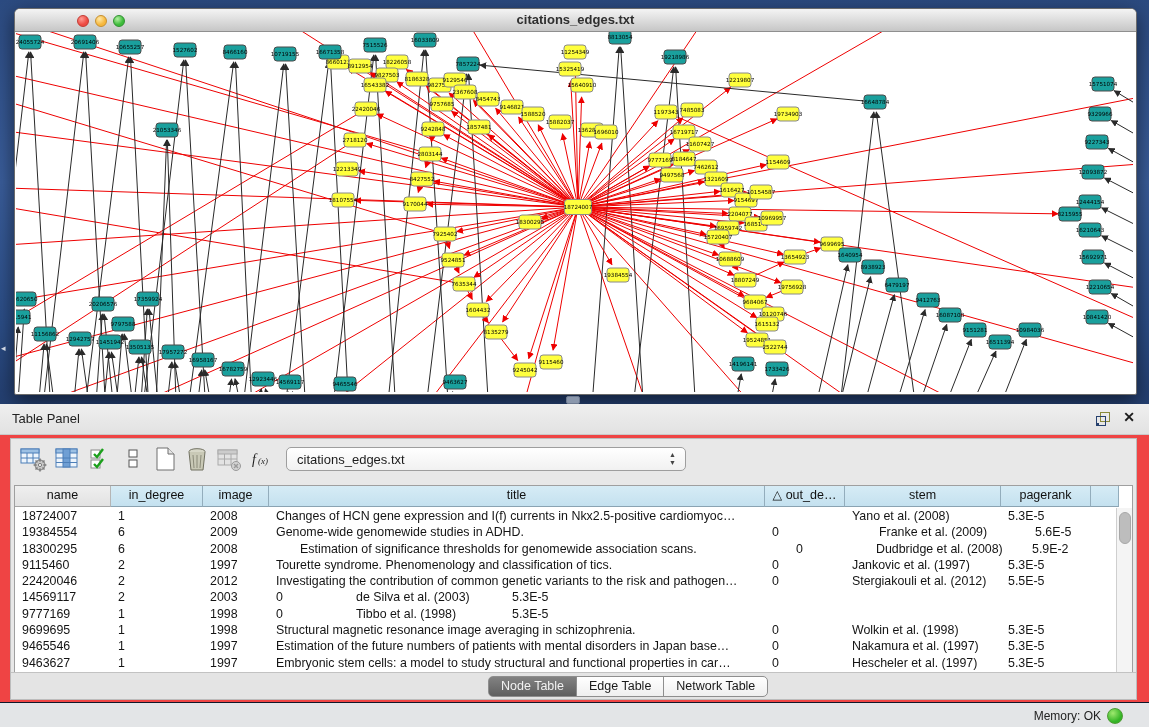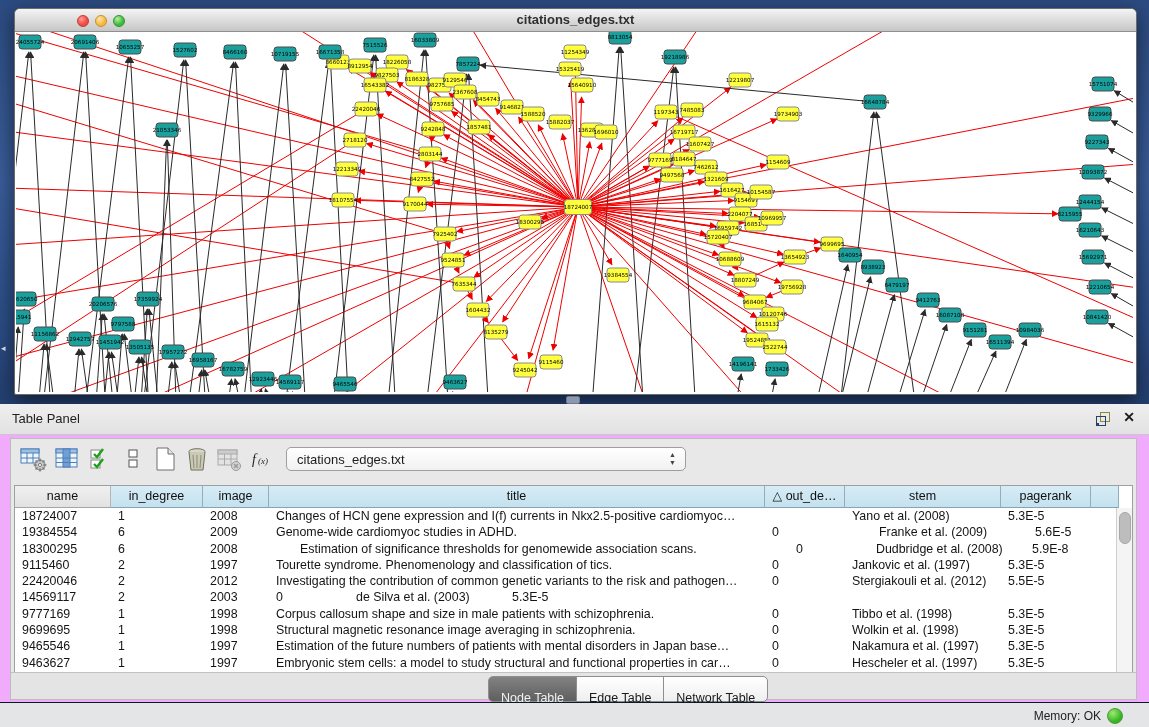--- a/index.html
+++ b/index.html
@@ -22,7 +22,7 @@
   .canvas{position:absolute;left:1px;top:23px;width:1117px;height:360px;background:#ffffff;overflow:hidden;}
   .canvas svg{display:block;width:100%;height:100%;}
   
-  .table-panel{position:absolute;left:0;top:404px;width:1149px;height:323px;background:#f0abfc;}
+  .table-panel{position:absolute;left:0;top:404px;width:1149px;height:323px;background:#ef4444;}
   .tp-header{position:absolute;left:0;top:0;right:0;height:30px;background:linear-gradient(180deg,#efefef,#e2e2e2);border-bottom:1px solid #c9c9c9;}
   .tp-title{position:absolute;left:12px;top:7px;font-size:13px;color:#222;}
   .float-icon{position:absolute;right:38px;top:8px;width:15px;height:14px;}

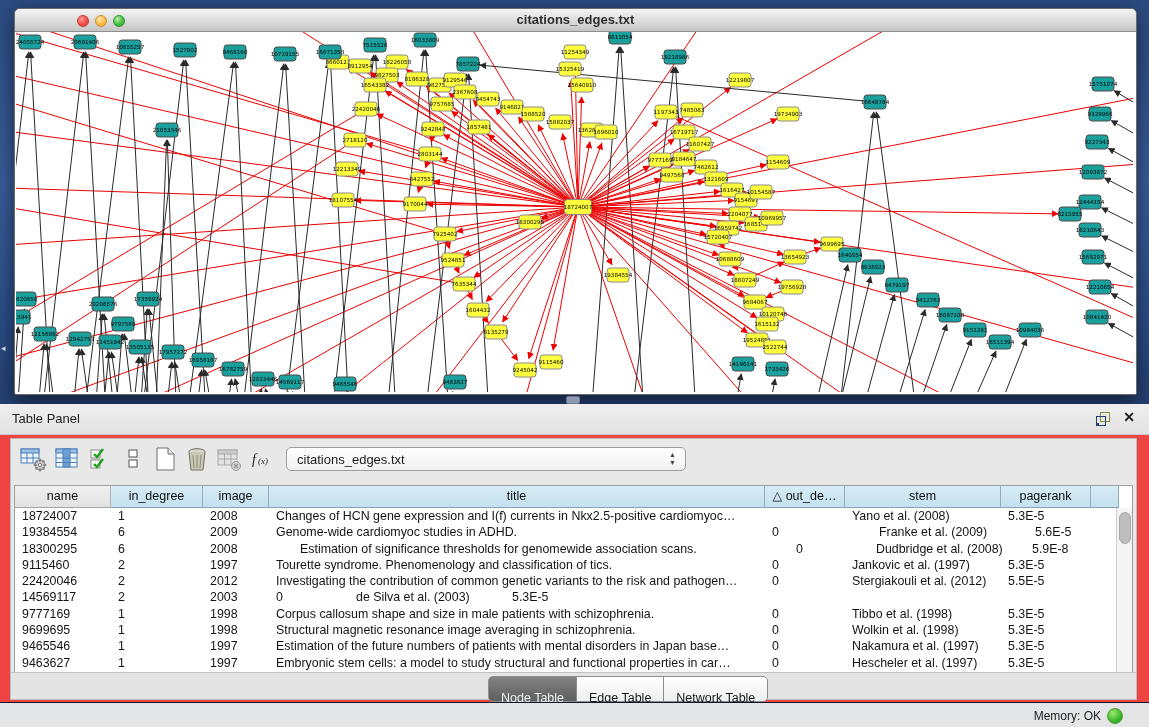--- a/index.html
+++ b/index.html
@@ -35,7 +35,7 @@
   .combo-spin{position:absolute;right:9px;top:3px;font-size:7px;line-height:8px;color:#444;text-align:center;}
   
   .table-box{position:absolute;left:3px;top:46px;width:1119px;height:190px;border:1px solid #9f9f9f;background:#fff;overflow:hidden;box-sizing:border-box;}
-  .thead{position:absolute;left:0;top:0;height:14px;display:flex;}
+  .thead{position:absolute;left:0;top:0;height:21px;display:flex;align-items:flex-end;}
   .th{box-sizing:border-box;height:22px;border-right:1px solid #93adbc;border-bottom:1px solid #8aa3b2;
      background:linear-gradient(180deg,#d7ecf6,#c4e1ef);font-size:12.5px;color:#111;text-align:center;line-height:21px;
      overflow:hidden;white-space:nowrap;}

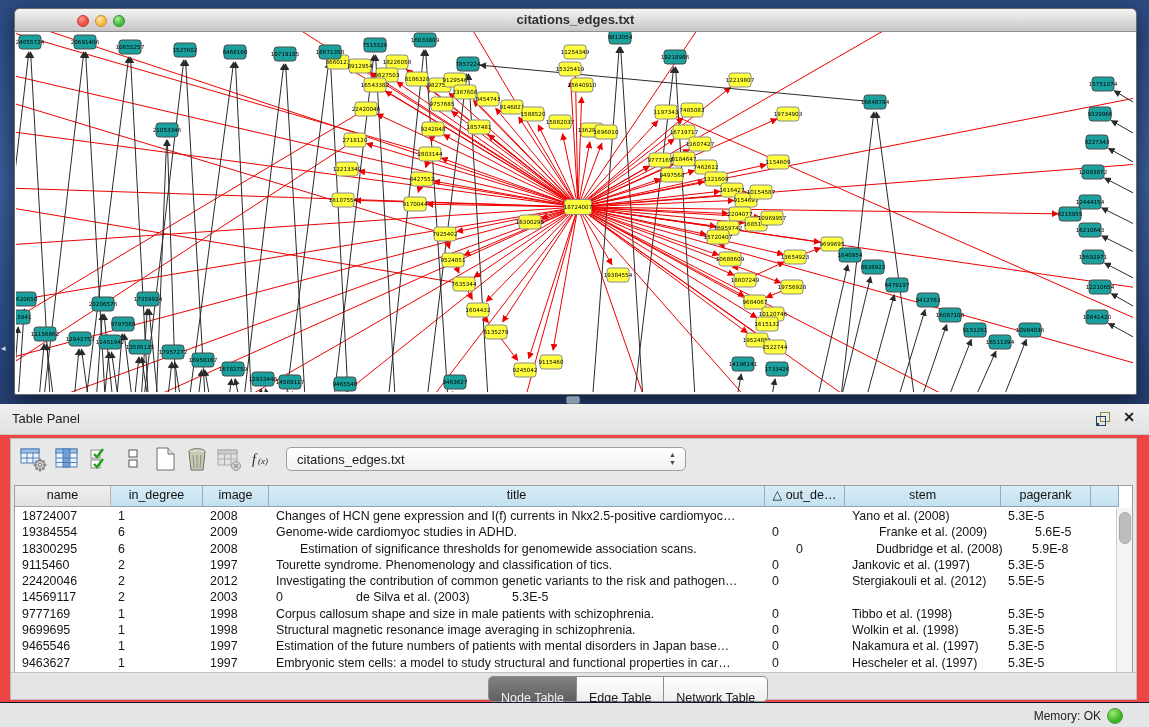--- a/index.html
+++ b/index.html
@@ -862,7 +862,7 @@
             <div class="td" style="width: 96px;">19384554</div>
             <div class="td" style="width: 92px;">6</div>
             <div class="td" style="width: 66px;">2009</div>
-            <div class="td" style="width: 496px;">Genome-wide cardiomyoc studies in ADHD.</div>
+            <div class="td" style="width: 496px;">Genome-wide genomewide studies in ADHD.</div>
             <div class="td" style="width: 80px;">0</div>
             <div class="td" style="width: 156px; margin-left: 27px;">Franke et al. (2009)</div>
             <div class="td" style="width: 90px;">5.6E-5</div>

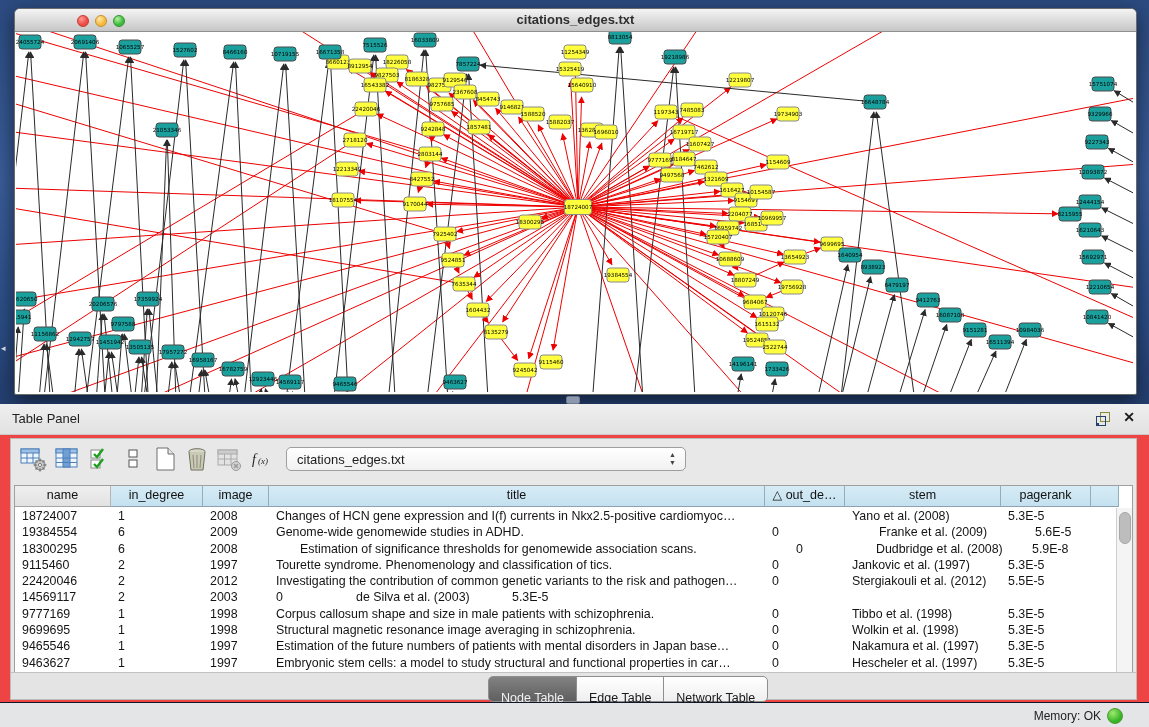--- a/index.html
+++ b/index.html
@@ -874,7 +874,7 @@
             <div class="td" style="width: 496px; margin-left: 24px;">Estimation of significance thresholds for genomewide association scans.</div>
             <div class="td" style="width: 80px;">0</div>
             <div class="td" style="width: 156px;">Dudbridge et al. (2008)</div>
-            <div class="td" style="width: 90px;">5.9E-8</div>
+            <div class="td" style="width: 90px;">5.9E-2</div>
           </div>
           <div class="trow">
             <div class="td" style="width: 96px;">9115460</div>

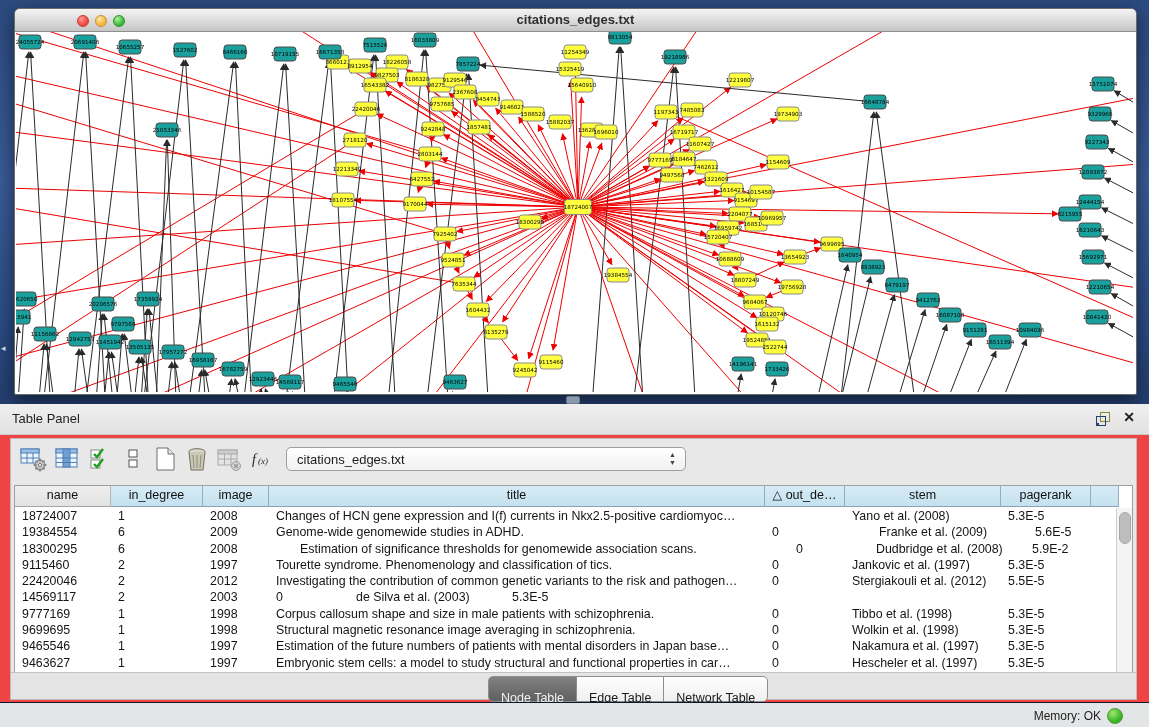--- a/index.html
+++ b/index.html
@@ -906,7 +906,6 @@
             <div class="td" style="width: 96px;">9777169</div>
             <div class="td" style="width: 92px;">1</div>
             <div class="td" style="width: 66px;">1998</div>
-            <div class="td" style="width: 496px;">Corpus callosum shape and size in male patients with schizophrenia.</div>
             <div class="td" style="width: 80px;">0</div>
             <div class="td" style="width: 156px;">Tibbo et al. (1998)</div>
             <div class="td" style="width: 90px;">5.3E-5</div>

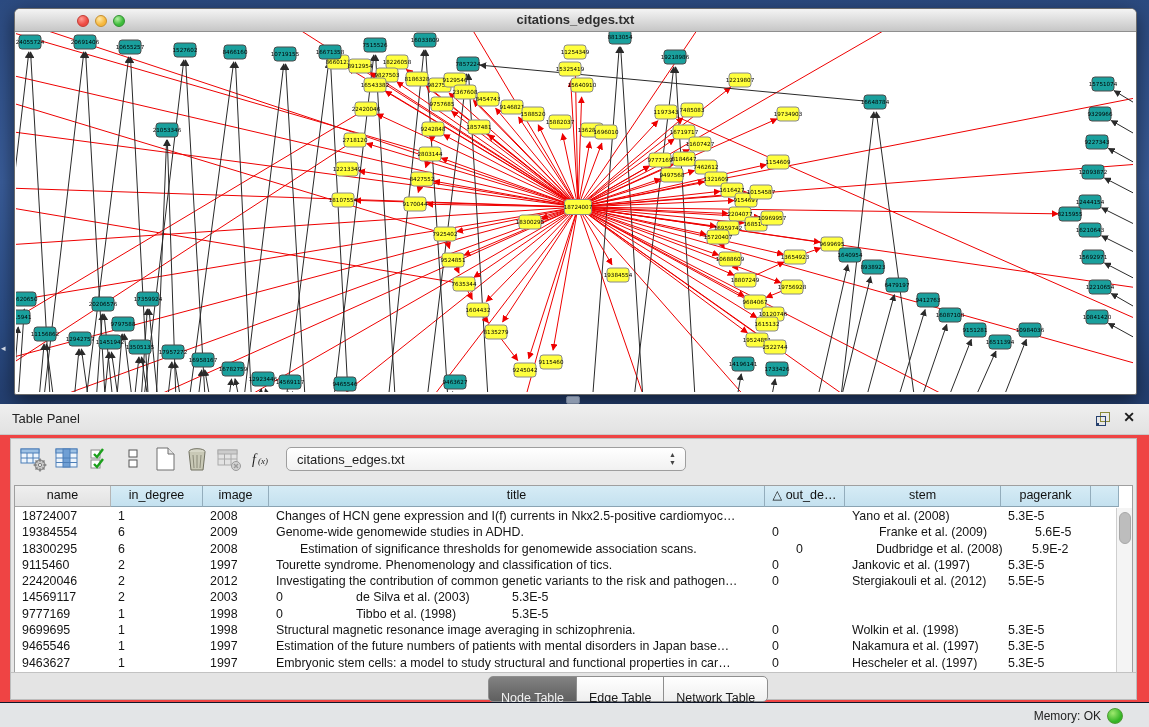--- a/index.html
+++ b/index.html
@@ -48,7 +48,7 @@
   
   .tabs-strip{position:absolute;left:0;bottom:0;width:100%;height:26px;background:#e4e4e4;border-top:1px solid #c2c2c2;}
   .tabs{position:absolute;left:478px;top:3px;display:flex;}
-  .tab{box-sizing:border-box;height:21px;line-height:19px;padding:12px 12px;font-size:12.5px;color:#1a1a1a;
+  .tab{box-sizing:border-box;height:21px;line-height:19px;padding:0 12px;font-size:12.5px;color:#1a1a1a;
     background:linear-gradient(180deg,#ffffff,#efefef);border:1px solid #8e8e8e;margin-left:-1px;}
   .tab:first-child{border-radius:5px 0 0 5px;}
   .tab:last-child{border-radius:0 5px 5px 0;}

